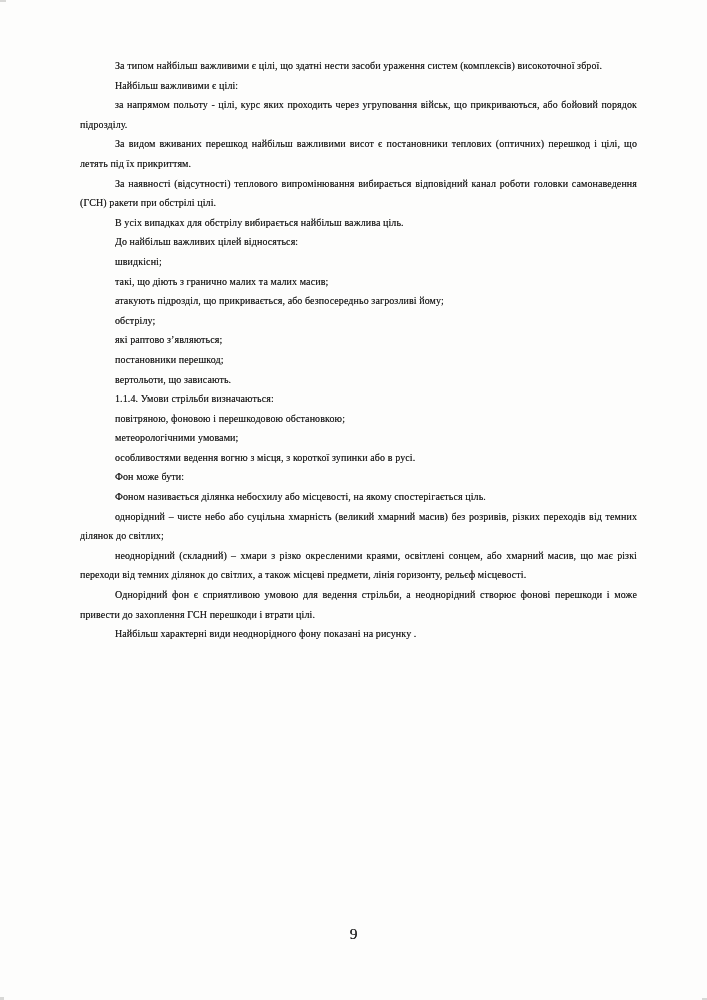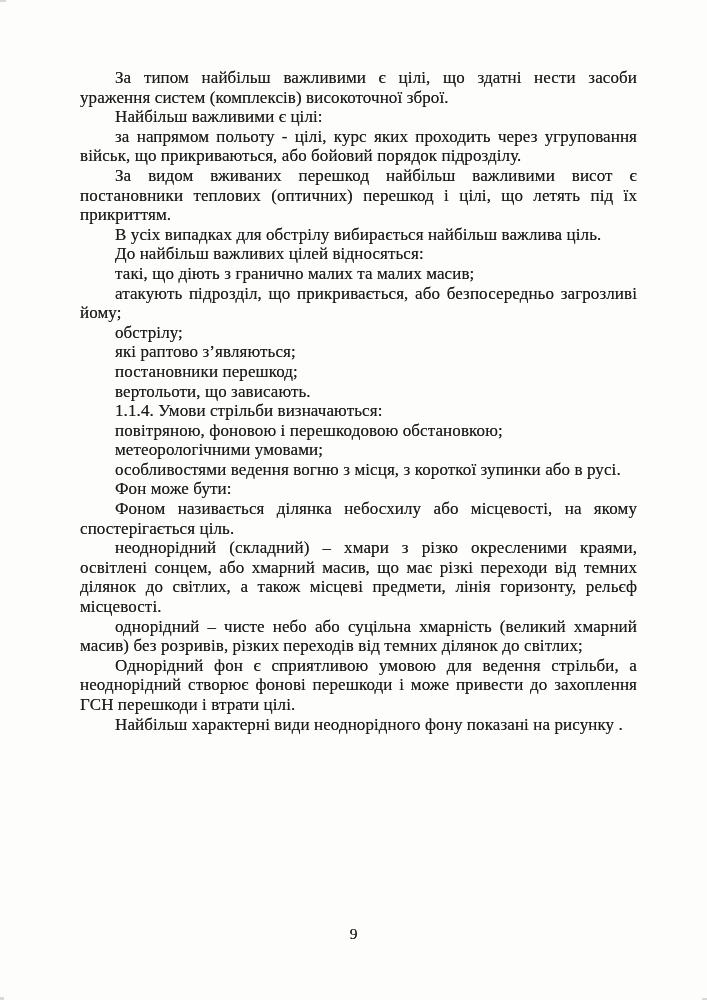--- a/index.html
+++ b/index.html
@@ -20,9 +20,9 @@
   .textblock {
     position: absolute;
     left: 80px;
-    top: 68px;
+    top: 56px;
     width: 557px;
-    font-size: 17px;
+    font-size: 10px;
     line-height: 19.6px;
     text-align: justify;
     

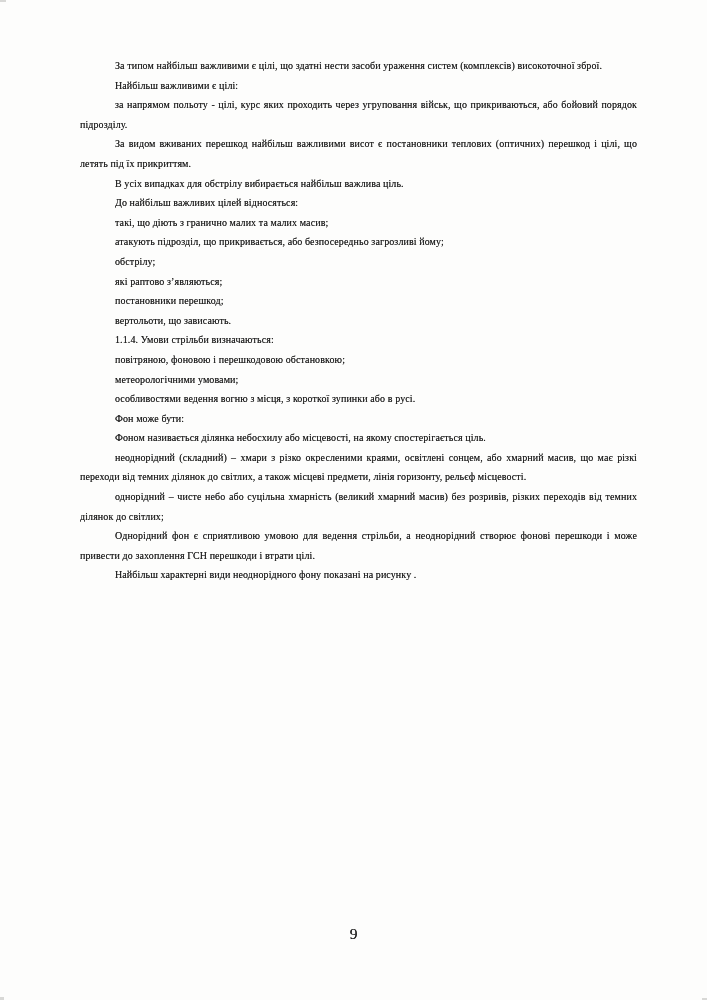--- a/index.html
+++ b/index.html
@@ -67,6 +67,7 @@
     <p>Найбільш важливими є цілі:</p>
     <p>за напрямом польоту - цілі, курс яких проходить через угруповання військ, що прикриваються, або бойовий порядок підрозділу.</p>
     <p>За видом вживаних перешкод найбільш важливими висот є постановники теплових (оптичних) перешкод і цілі, що летять під їх прикриттям.</p>
+    <p>За наявності (відсутності) теплового випромінювання вибирається відповідний канал роботи головки самонаведення (ГСН) ракети при обстрілі цілі.</p>
     <p>В усіх випадках для обстрілу вибирається найбільш важлива ціль.</p>
     <p>До найбільш важливих цілей відносяться:</p>
     <p>такі, що діють з гранично малих та малих масив;</p>

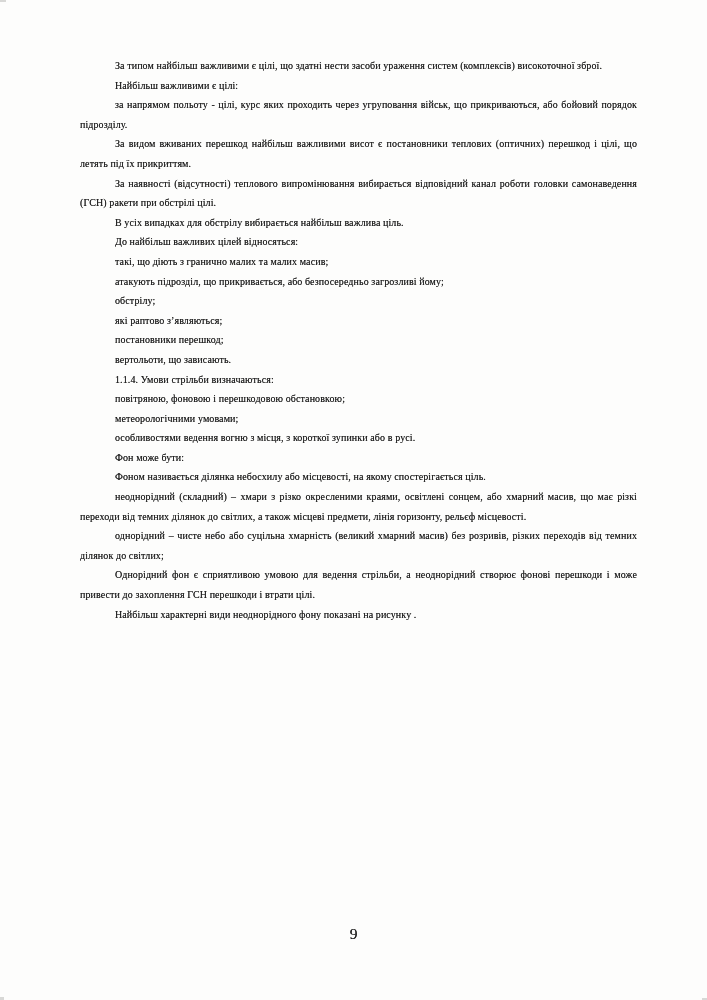--- a/index.html
+++ b/index.html
@@ -70,6 +70,7 @@
     <p>За наявності (відсутності) теплового випромінювання вибирається відповідний канал роботи головки самонаведення (ГСН) ракети при обстрілі цілі.</p>
     <p>В усіх випадках для обстрілу вибирається найбільш важлива ціль.</p>
     <p>До найбільш важливих цілей відносяться:</p>
+    <p>швидкісні;</p>
     <p>такі, що діють з гранично малих та малих масив;</p>
     <p>атакують підрозділ, що прикривається, або безпосередньо загрозливі йому;</p>
     <p>обстрілу;</p>

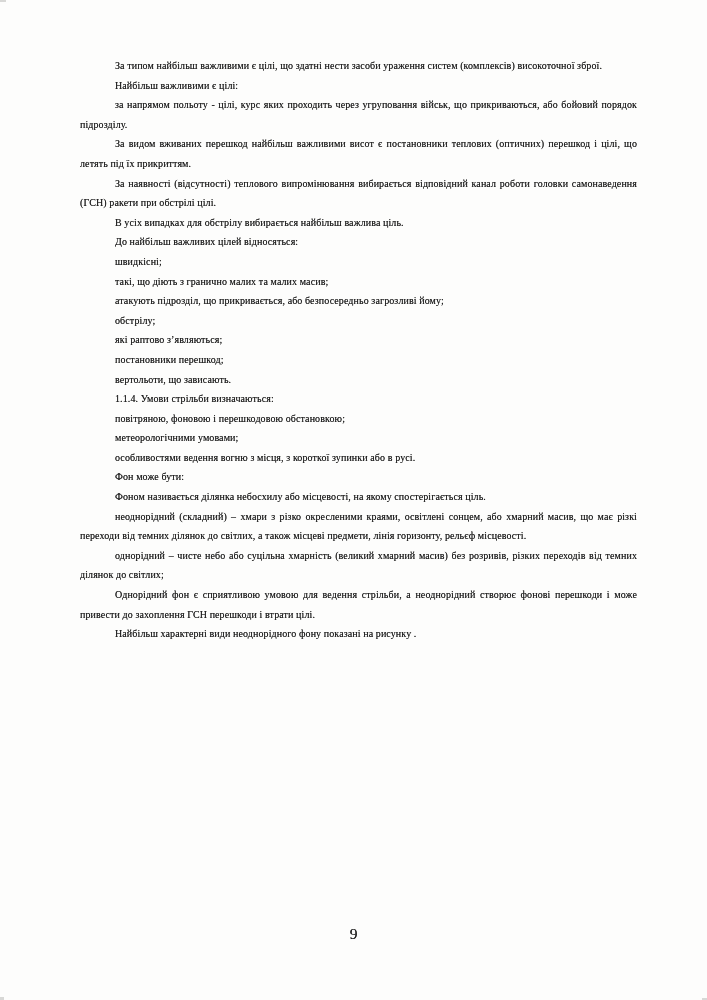--- a/index.html
+++ b/index.html
@@ -83,8 +83,8 @@
     <p>особливостями ведення вогню з місця, з короткої зупинки або в русі.</p>
     <p>Фон може бути:</p>
     <p>Фоном називається ділянка небосхилу або місцевості, на якому спостерігається ціль.</p>
+    <p>однорідний – чисте небо або суцільна хмарність (великий хмарний масив) без розривів, різких переходів від темних ділянок до світлих;</p>
     <p>неоднорідний (складний) – хмари з різко окресленими краями, освітлені сонцем, або хмарний масив, що має різкі переходи від темних ділянок до світлих, а також місцеві предмети, лінія горизонту, рельєф місцевості.</p>
-    <p>однорідний – чисте небо або суцільна хмарність (великий хмарний масив) без розривів, різких переходів від темних ділянок до світлих;</p>
     <p>Однорідний фон є сприятливою умовою для ведення стрільби, а неоднорідний створює фонові перешкоди і може привести до захоплення ГСН перешкоди і втрати цілі.</p>
     <p>Найбільш характерні види неоднорідного фону показані на рисунку .</p>
   </div>

